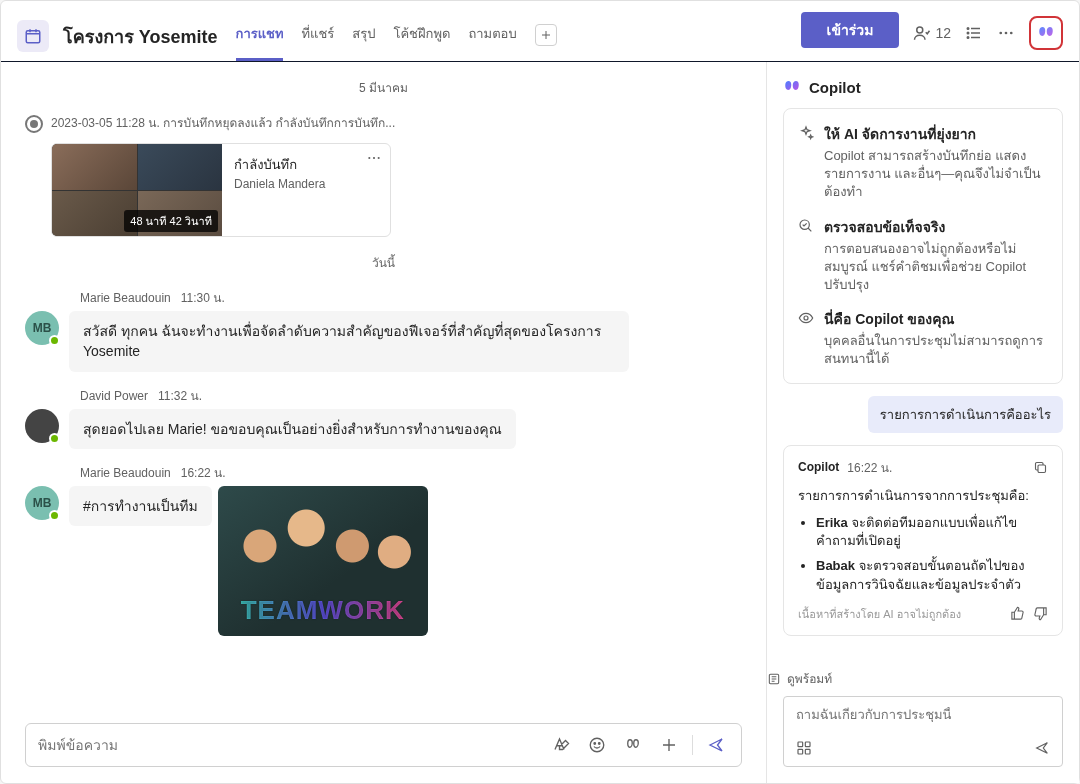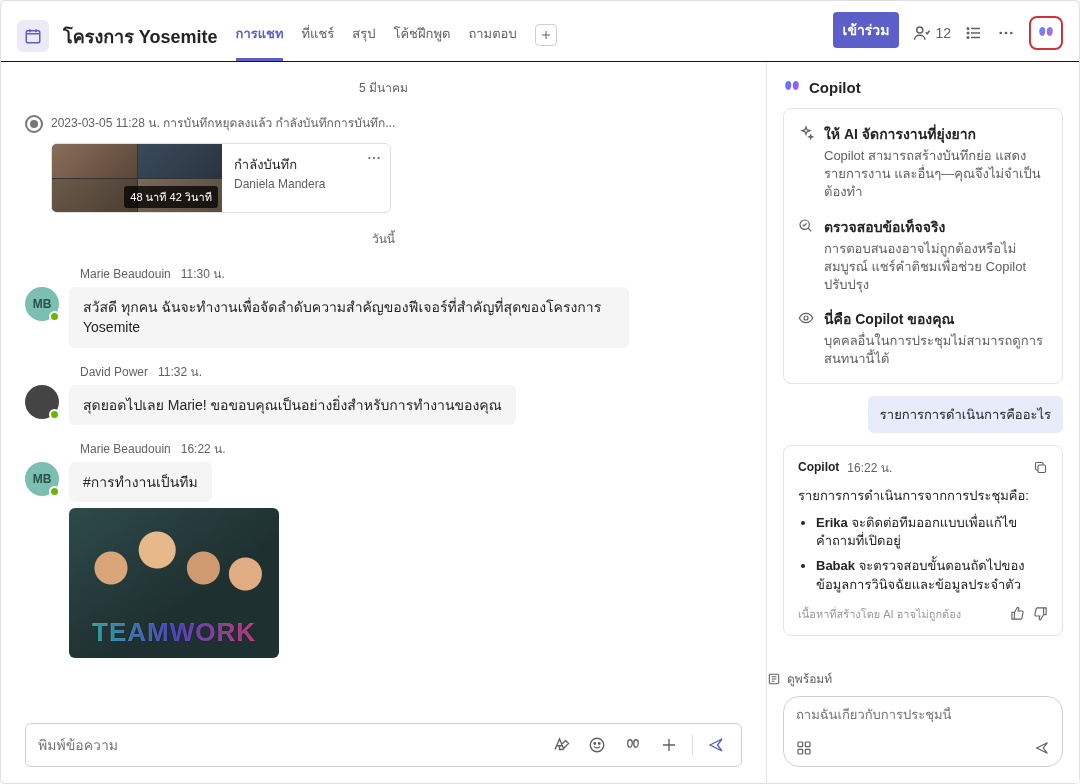--- a/index.html
+++ b/index.html
@@ -73,7 +73,7 @@
     color: #fff;
     border: none;
     border-radius: 4px;
-    padding: 7px 10px;
+    padding: 7px 26px;
     font-size: 14px;
     font-weight: 600;
     cursor: pointer;

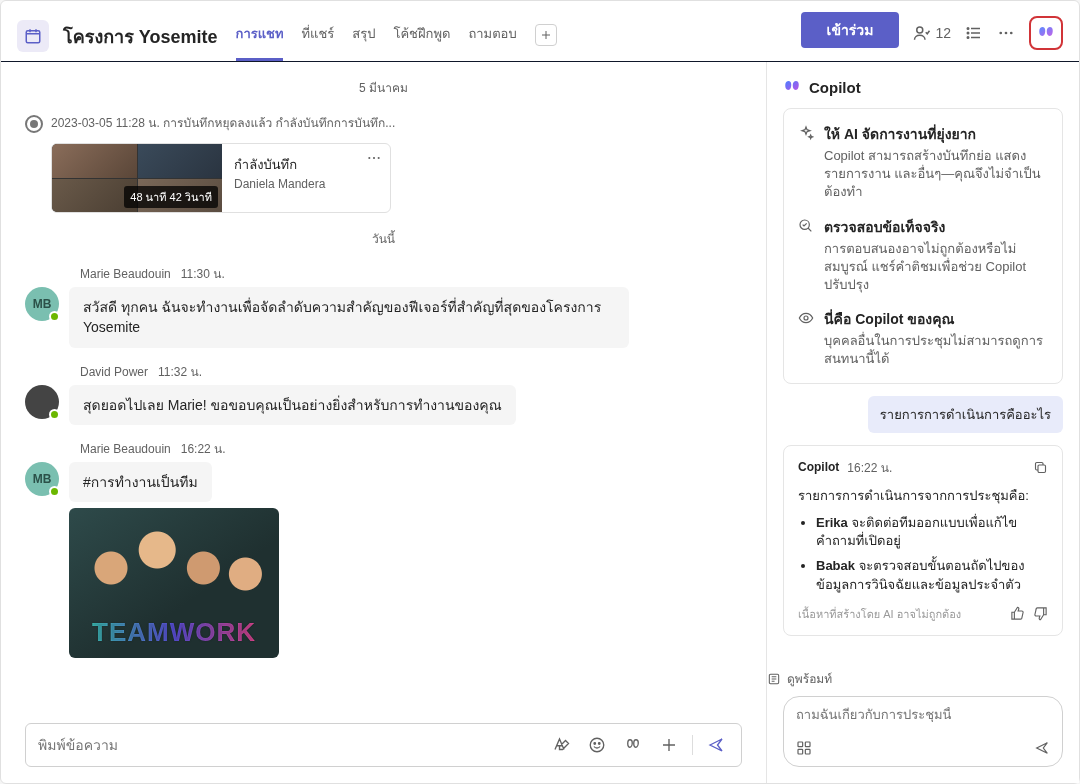--- a/index.html
+++ b/index.html
@@ -140,7 +140,7 @@
     position:relative;
   }
   .rec-thumb {
-    width:170px;height:68px;
+    width:170px;height:92px;
     background:#333;
     position:relative;
     display:grid;

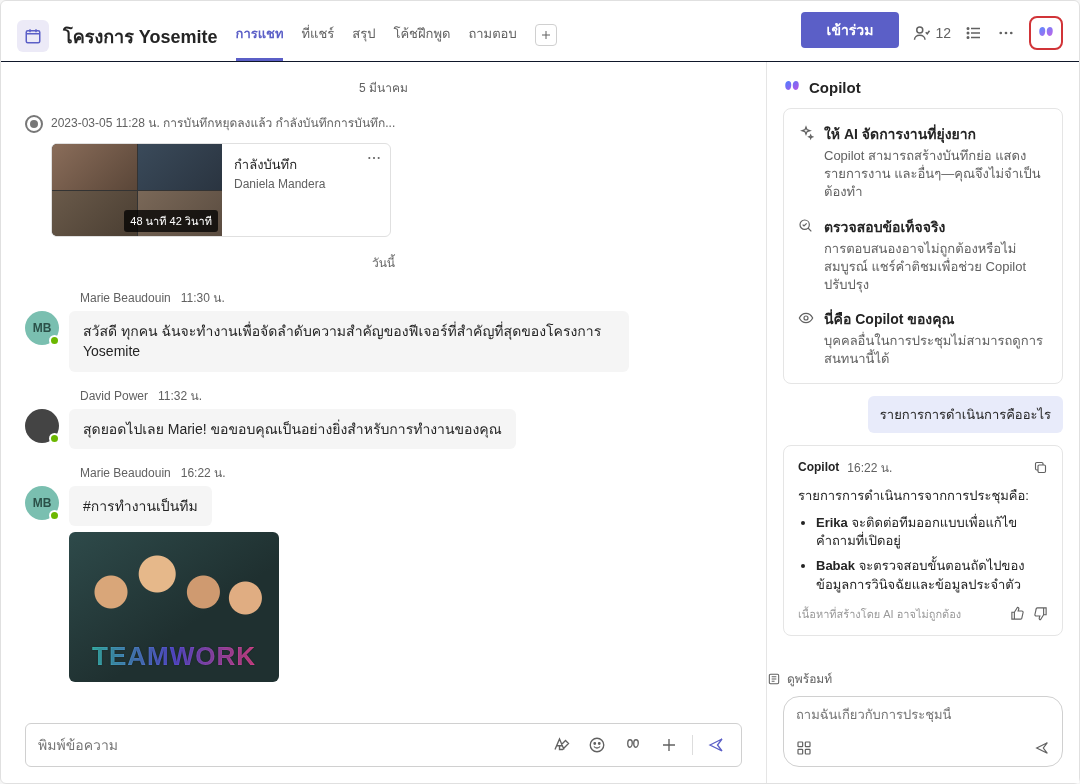--- a/index.html
+++ b/index.html
@@ -399,7 +399,7 @@
                 <span>MB</span>
                 <span class="presence"></span>
               </div>
-            <div style="display:flex;flex-direction:column;gap:6px;">
+            <div style="display:flex;gap:6px;">
               <div class="bubble" style="align-self:flex-start">#การทำงานเป็นทีม</div>
               <div class="gif-card">
                 <div class="gif-people"></div>

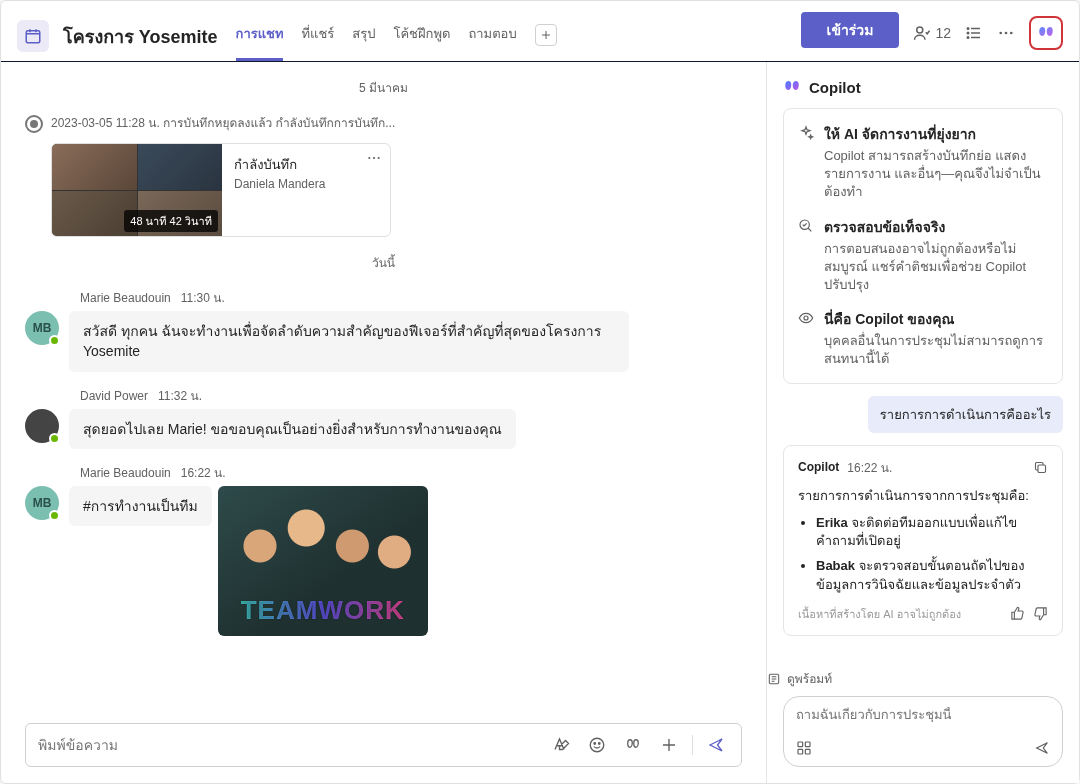--- a/index.html
+++ b/index.html
@@ -258,7 +258,7 @@
   .cp-prompts{display:flex;justify-content:flex-start;align-items:center;gap:6px;font-size:12px;color:#616161;margin:4px 16px 8px 0;cursor:pointer;}
   .cp-compose{
     margin:0 16px 16px 16px;
-    border:1px solid #d0d0d0;border-radius:16px;
+    border:1px solid #d0d0d0;border-radius:4px;
     padding:10px 12px;
     display:flex;flex-direction:column;gap:18px;
   }

